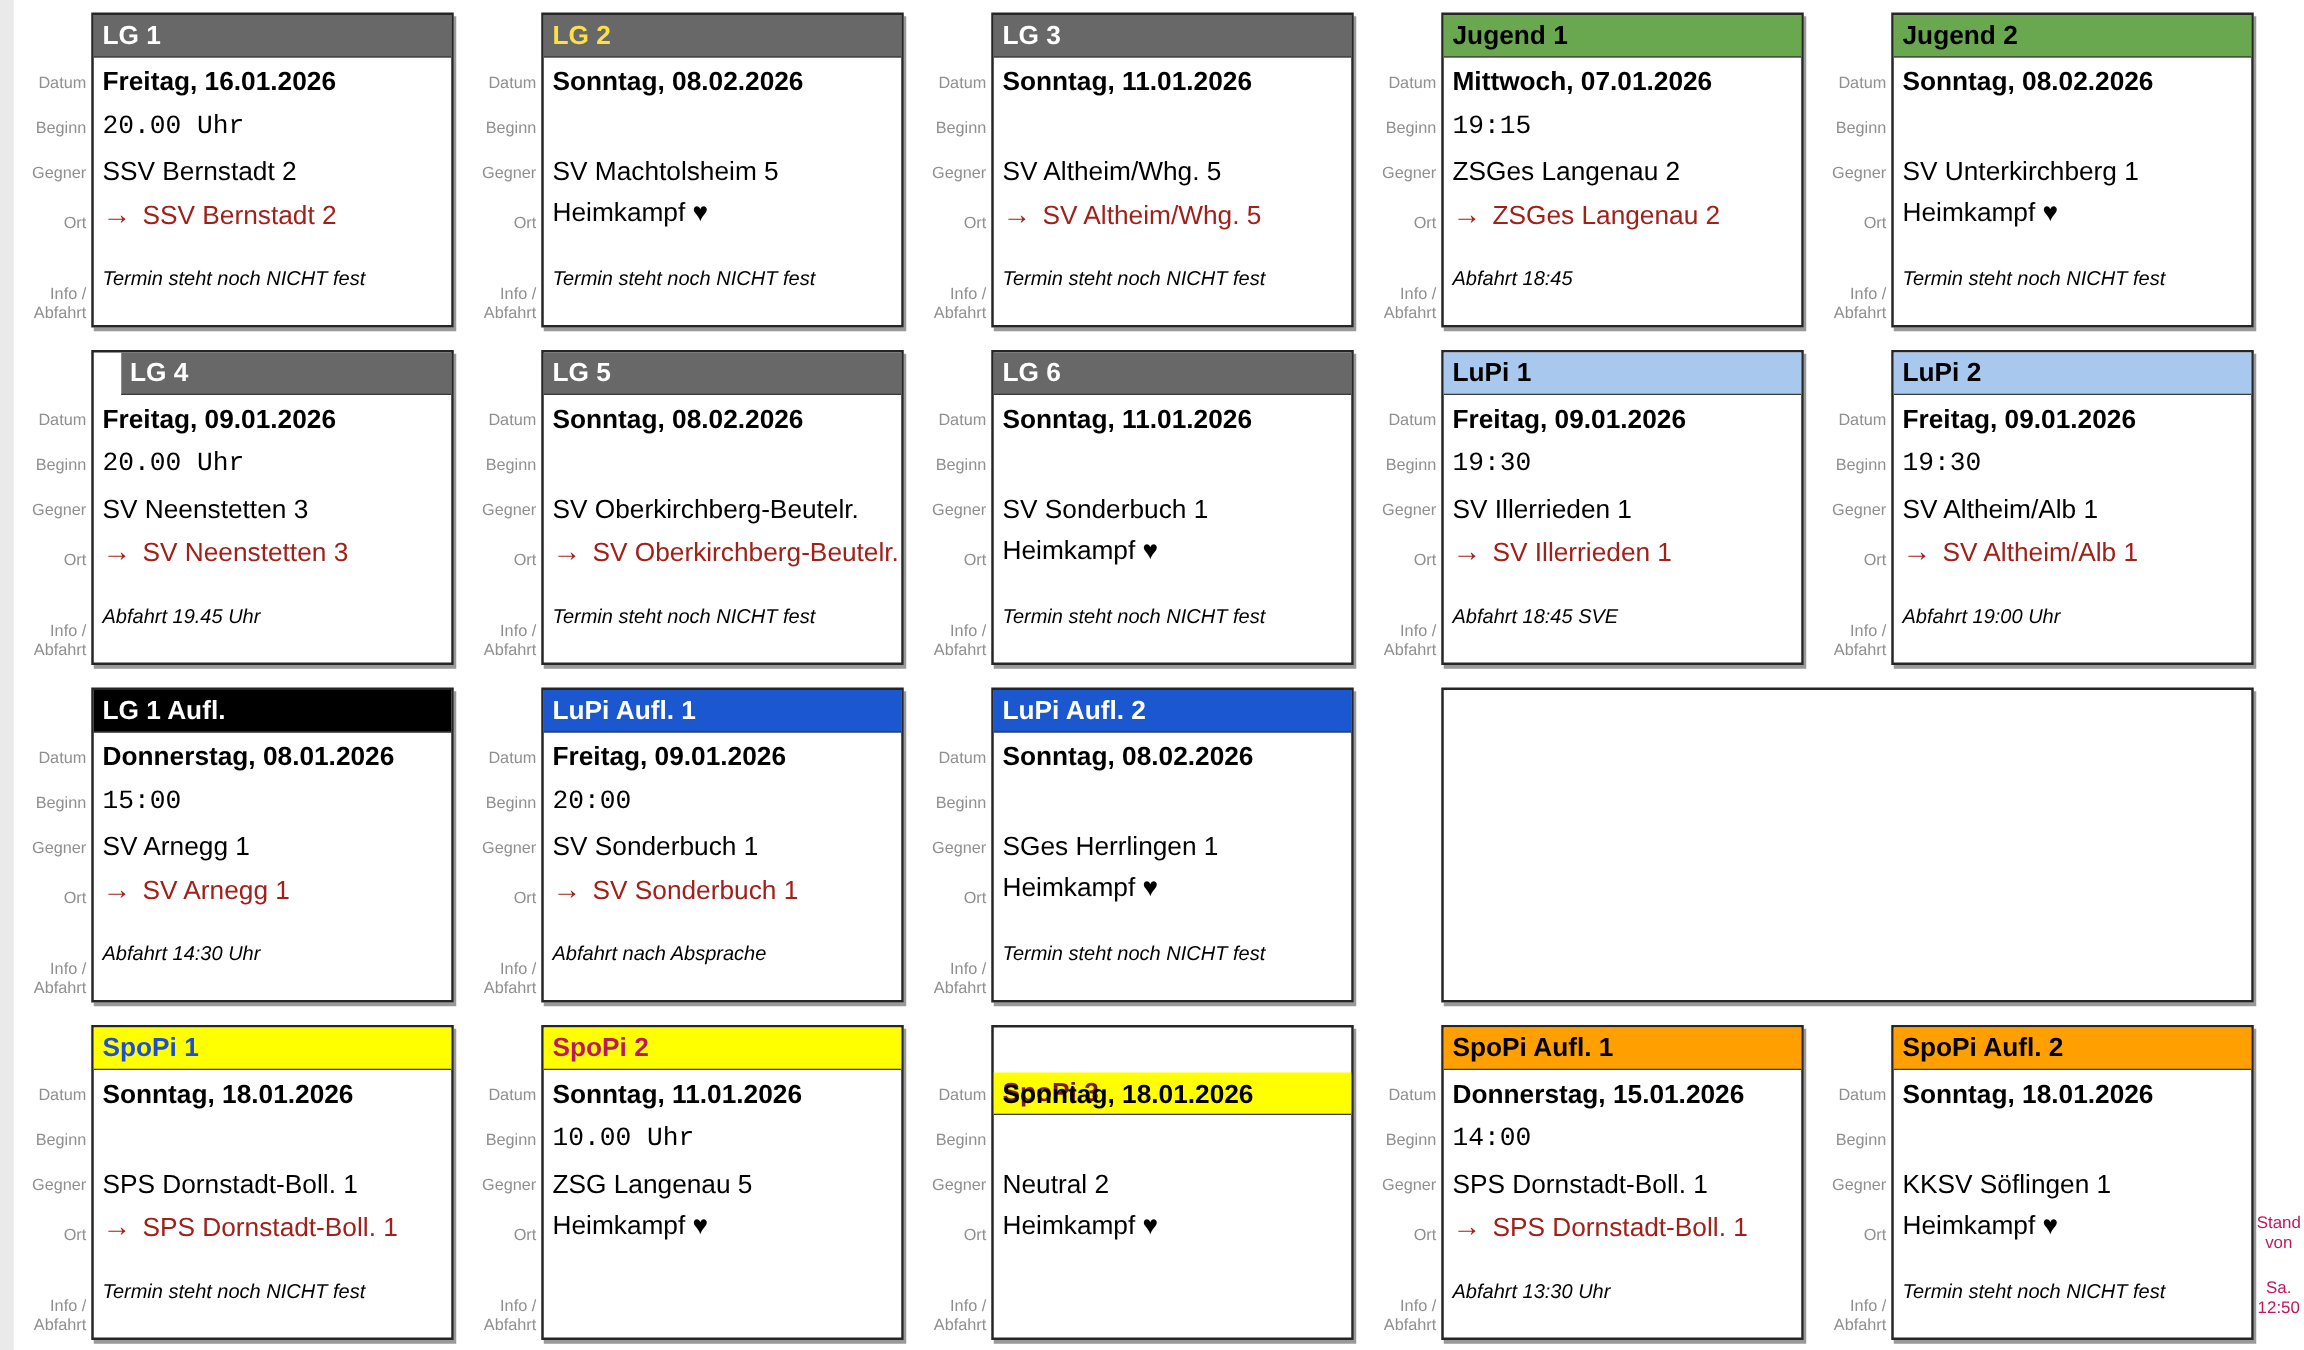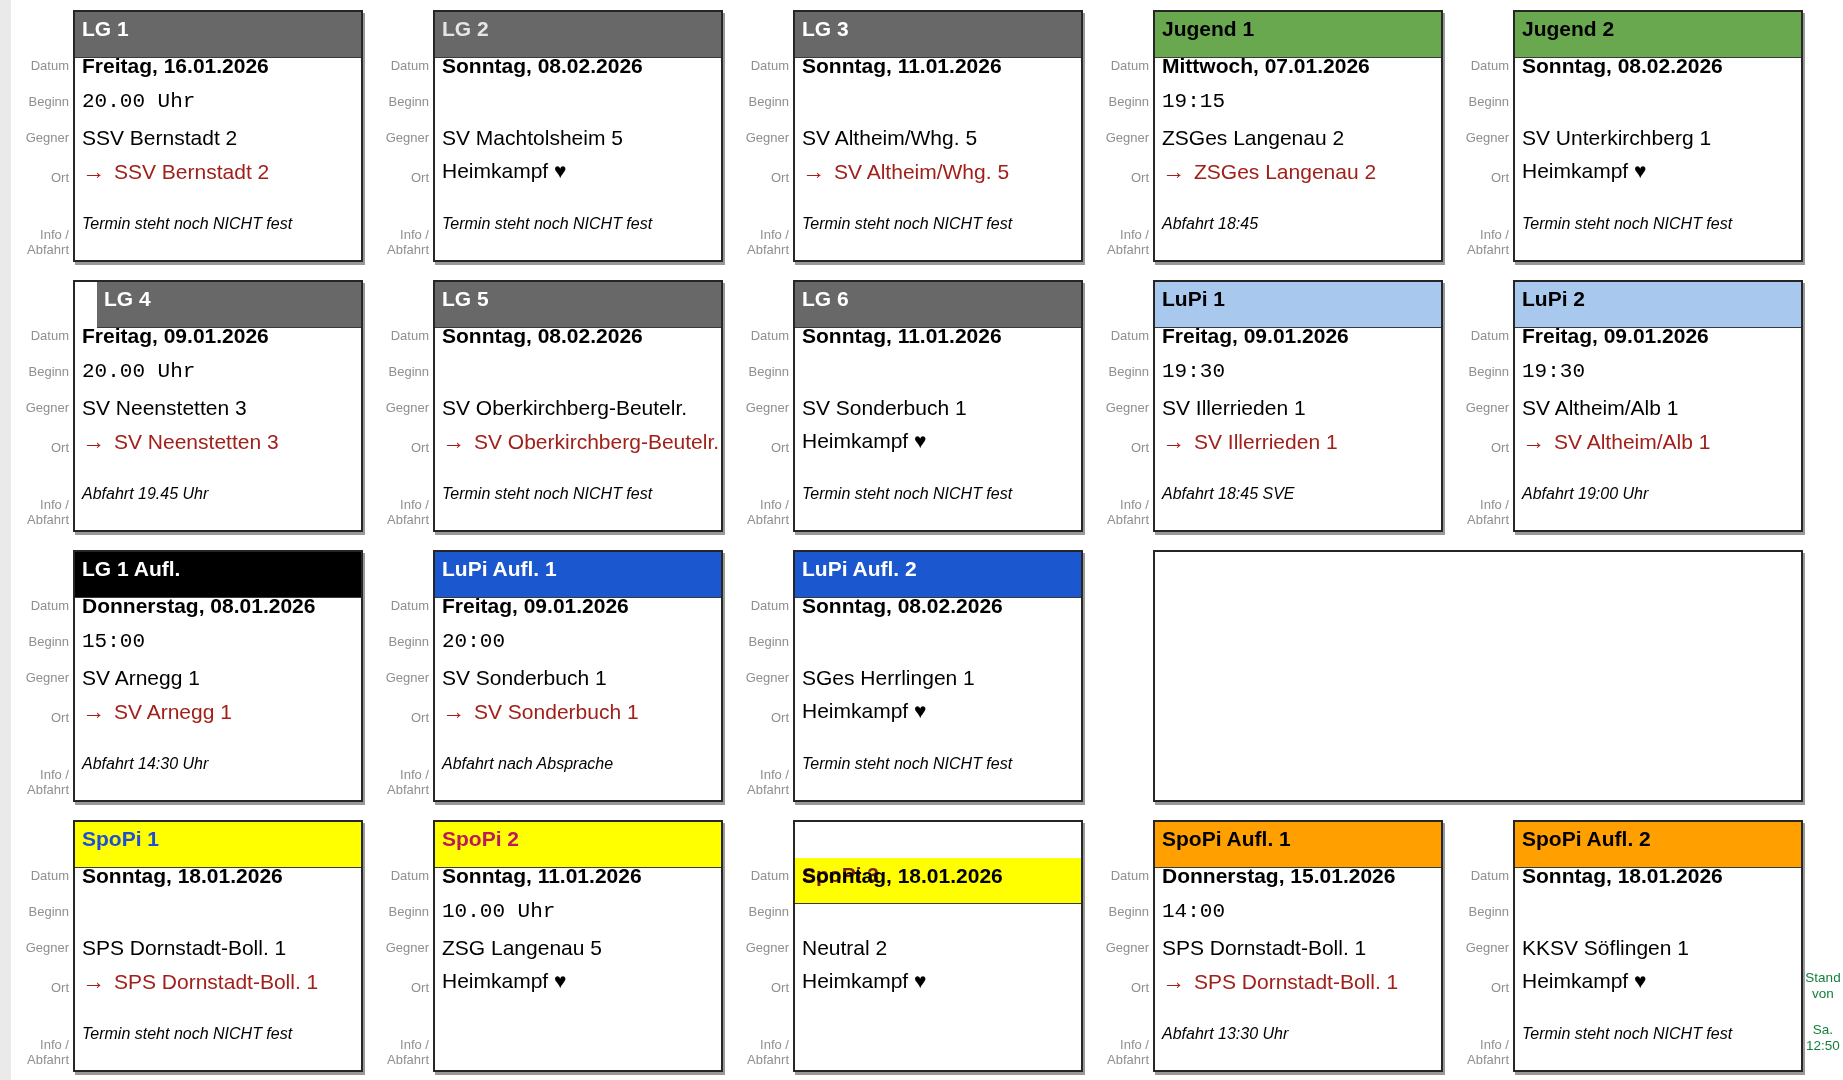--- a/index.html
+++ b/index.html
@@ -17,7 +17,7 @@
     box-shadow:2px 3px 0 rgba(70,70,70,.55);
   }
   .hdr{
-    height:46px;line-height:33px;font-weight:bold;font-size:21px;
+    height:34px;line-height:33px;font-weight:bold;font-size:21px;
     padding:0 7px;box-sizing:border-box;border-bottom:1px solid #3a3a3a;
     white-space:nowrap;overflow:hidden;
   }

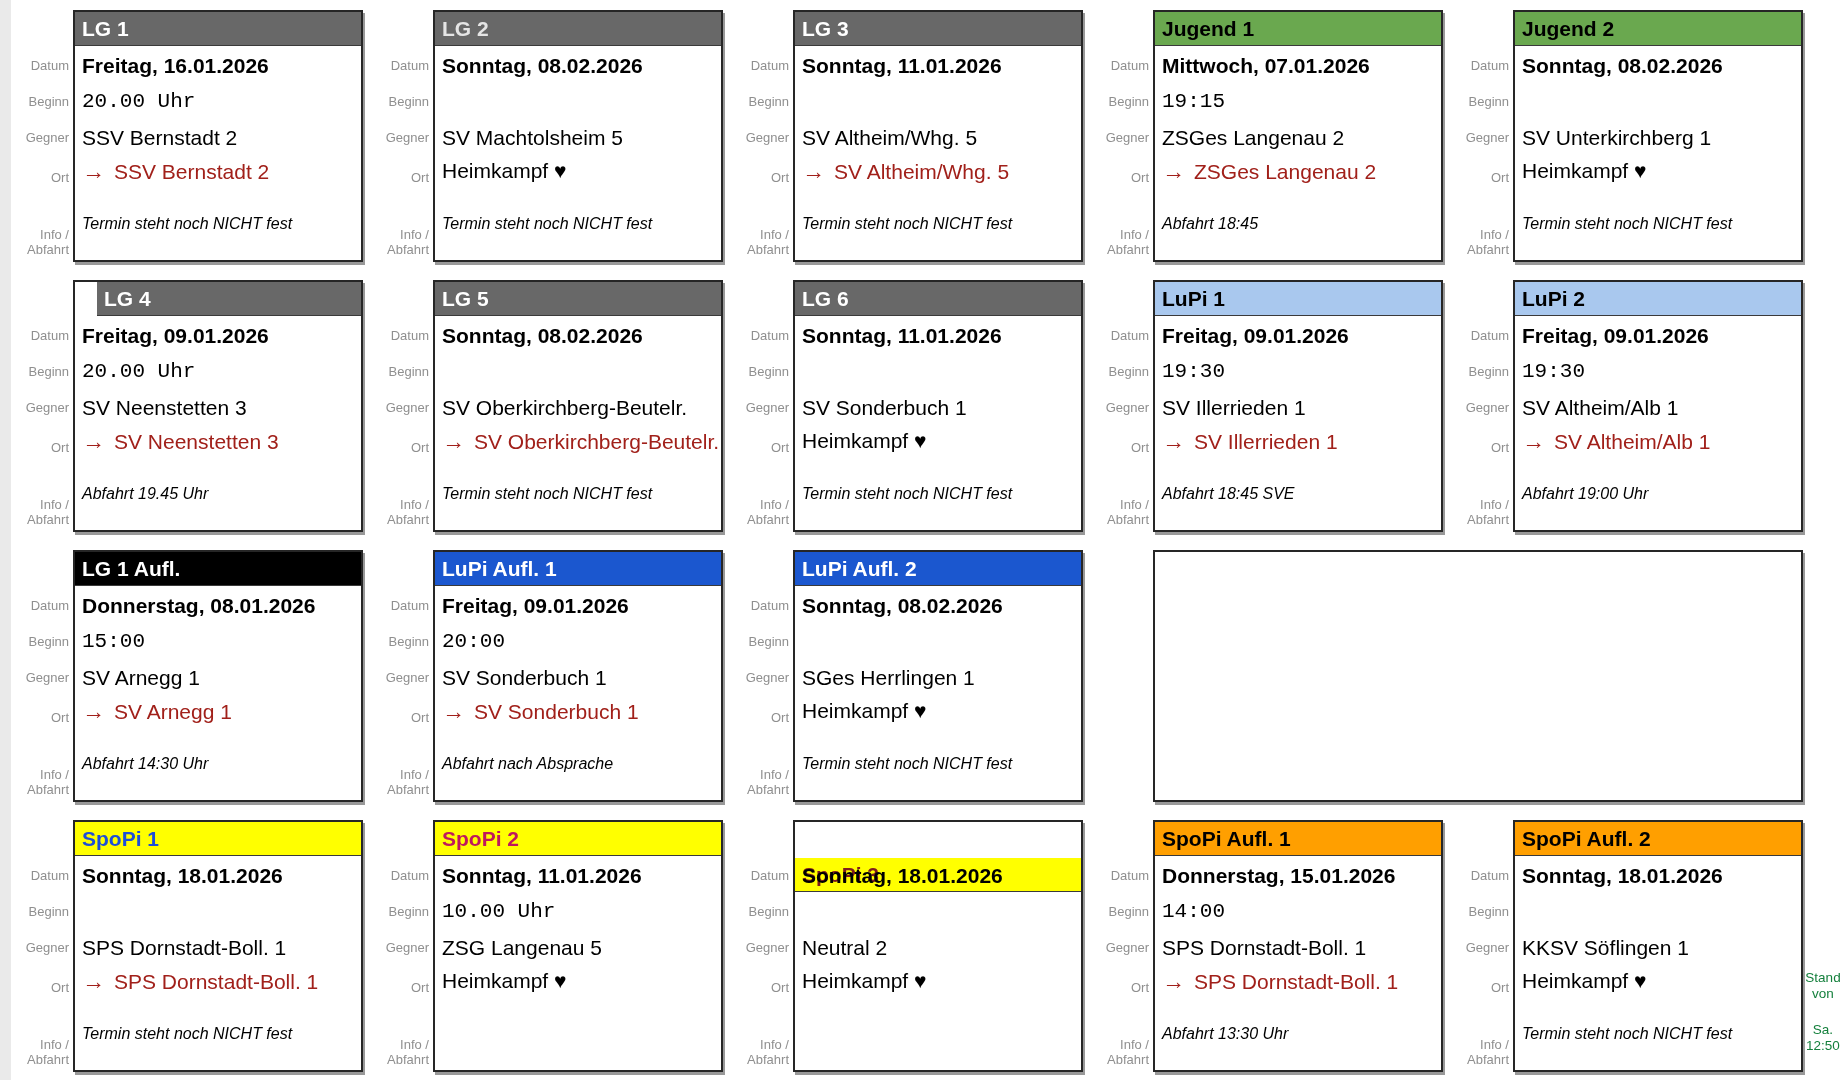--- a/index.html
+++ b/index.html
@@ -95,7 +95,7 @@
       <div class="glabel l-ort">Ort</div>
       <div class="glabel l-info"><span>Info /</span><br><span>Abfahrt</span></div>
     </div>
-    <div class="hdr" style="background: rgb(104, 104, 104); color: #e5e5e5;">LG 2</div>
+    <div class="hdr" style="background: rgb(104, 104, 104); color: #fde047;">LG 2</div>
     <div class="cbody">
       <div class="line datum">Sonntag, 08.02.2026</div>
       <div class="line beginn"></div>

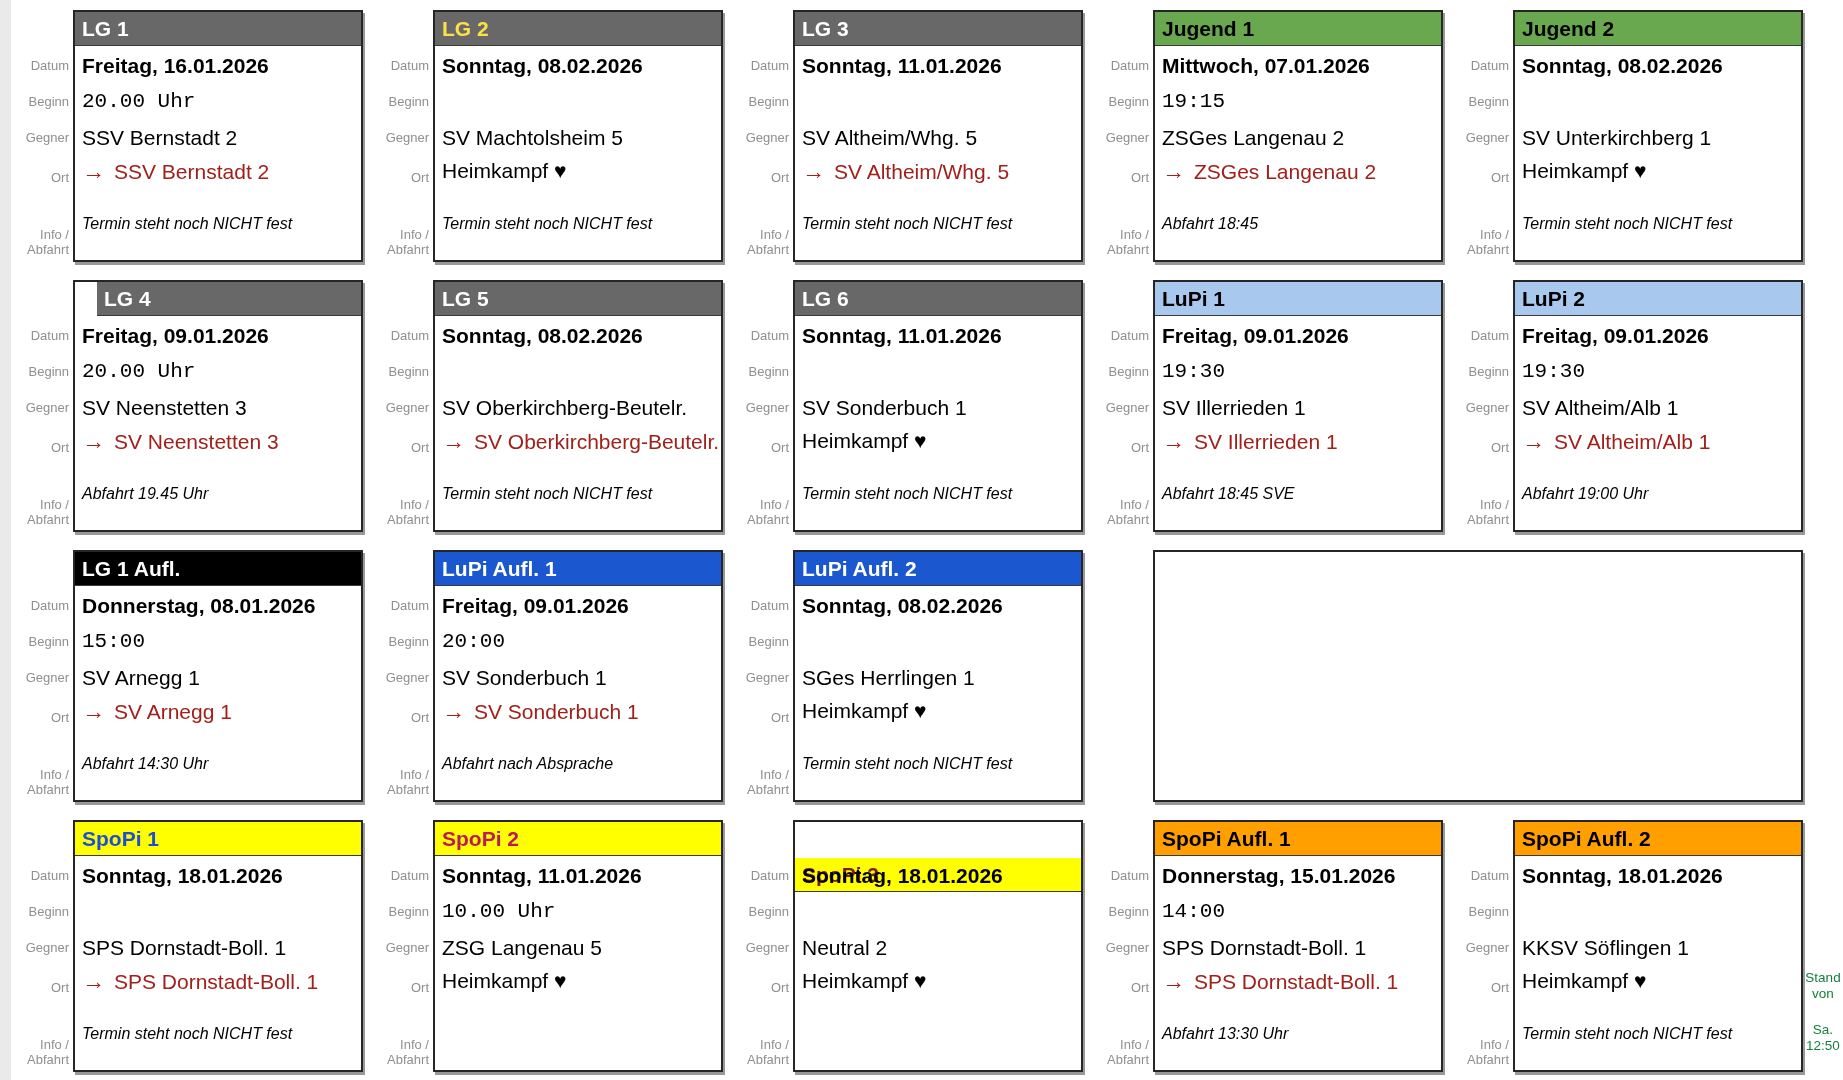--- a/index.html
+++ b/index.html
@@ -50,7 +50,7 @@
 
   .stand{
     position:absolute;left:1803px;top:970px;width:40px;
-    text-align:center;color:#15803d;font-size:13.5px;line-height:16px;
+    text-align:center;color:#be185d;font-size:13.5px;line-height:16px;
   }
   .stand .gap2{height:20px;}
 </style>

